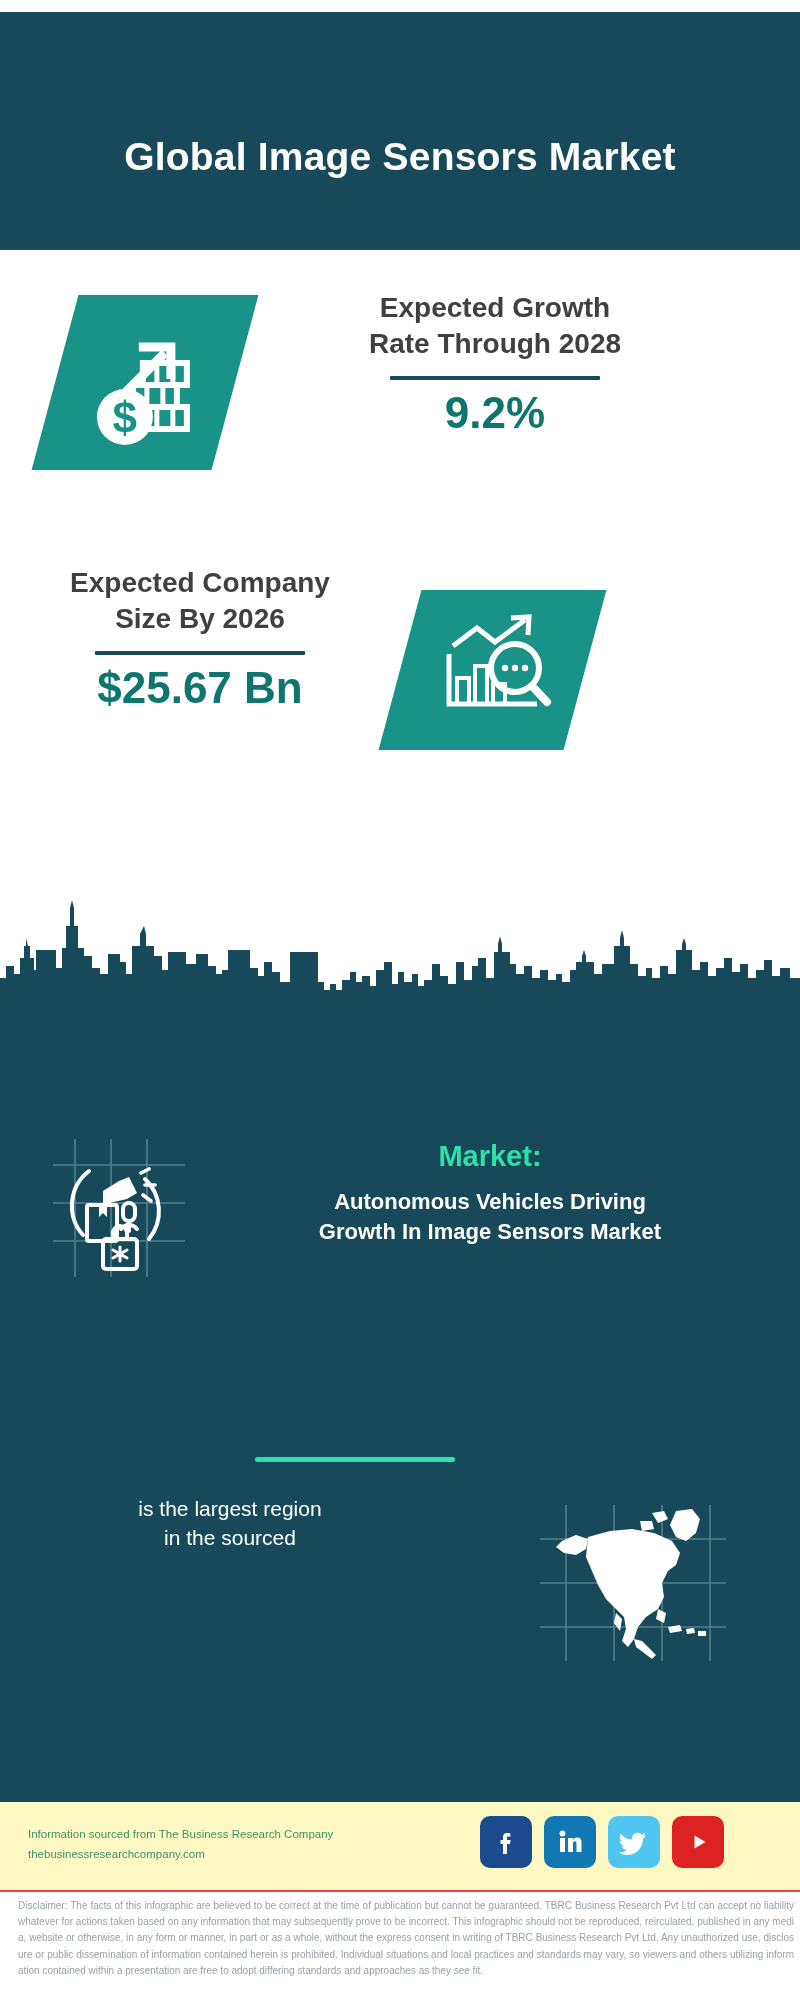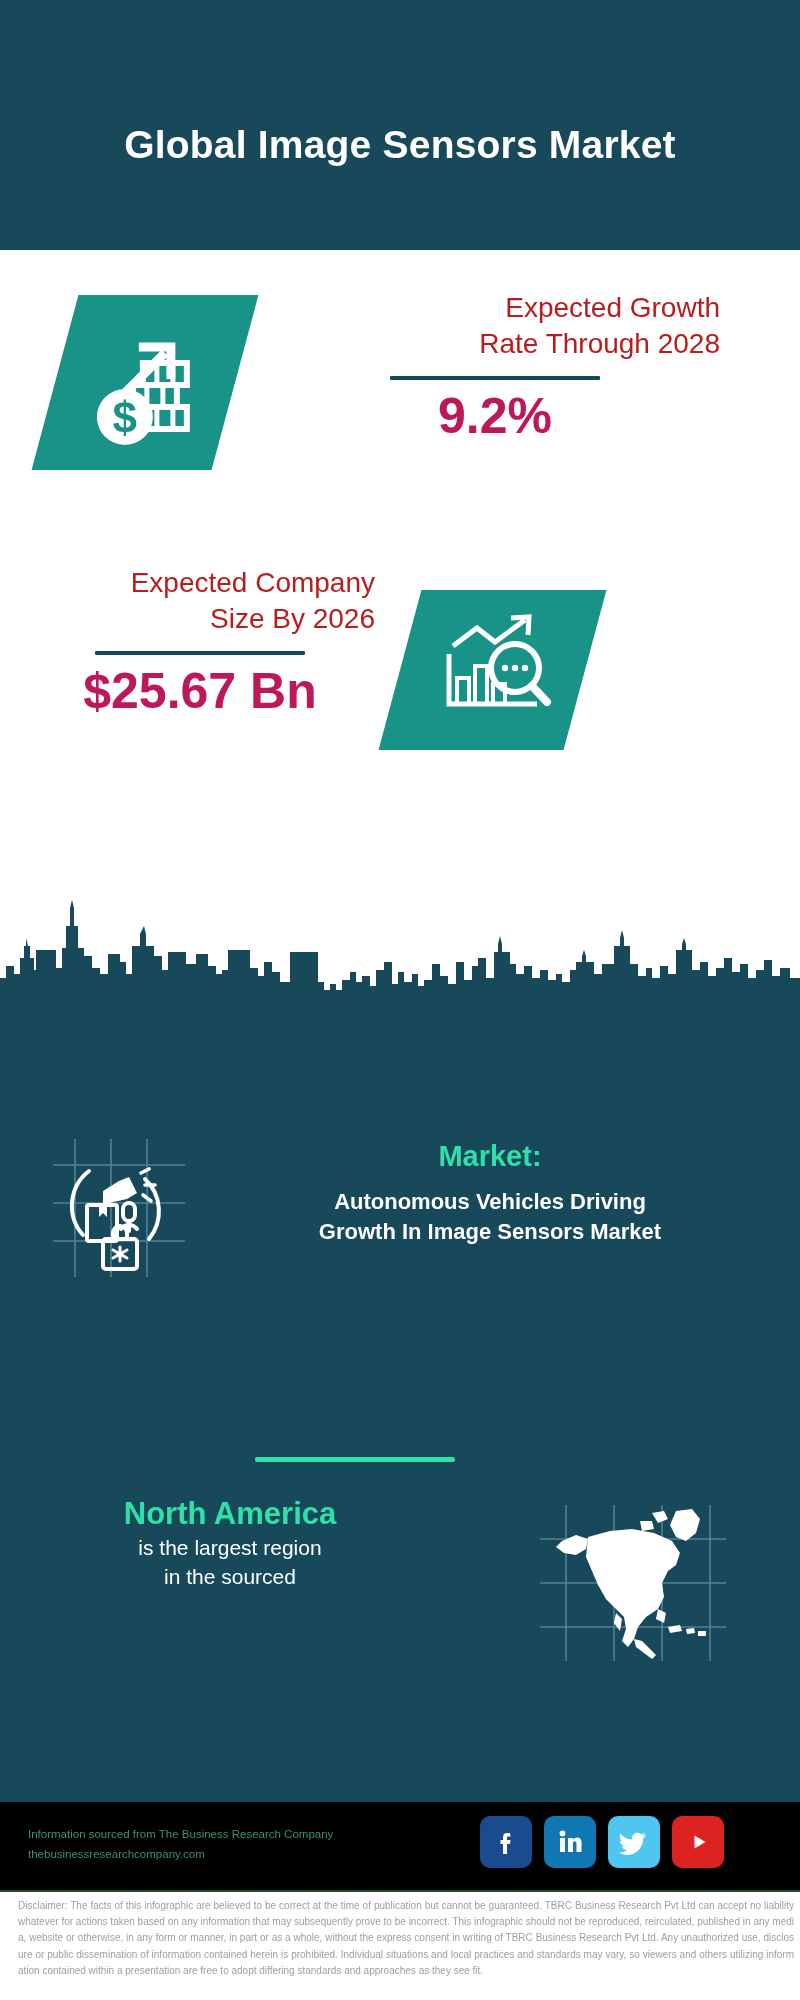--- a/index.html
+++ b/index.html
@@ -14,7 +14,7 @@
 
   
   .header{
-    position:absolute;left:0;top:0;width:800px;height:250px;
+    position:absolute;left:0;top:12px;width:800px;height:250px;
     background:#17495a;
     display:flex;align-items:center;justify-content:center;
   }

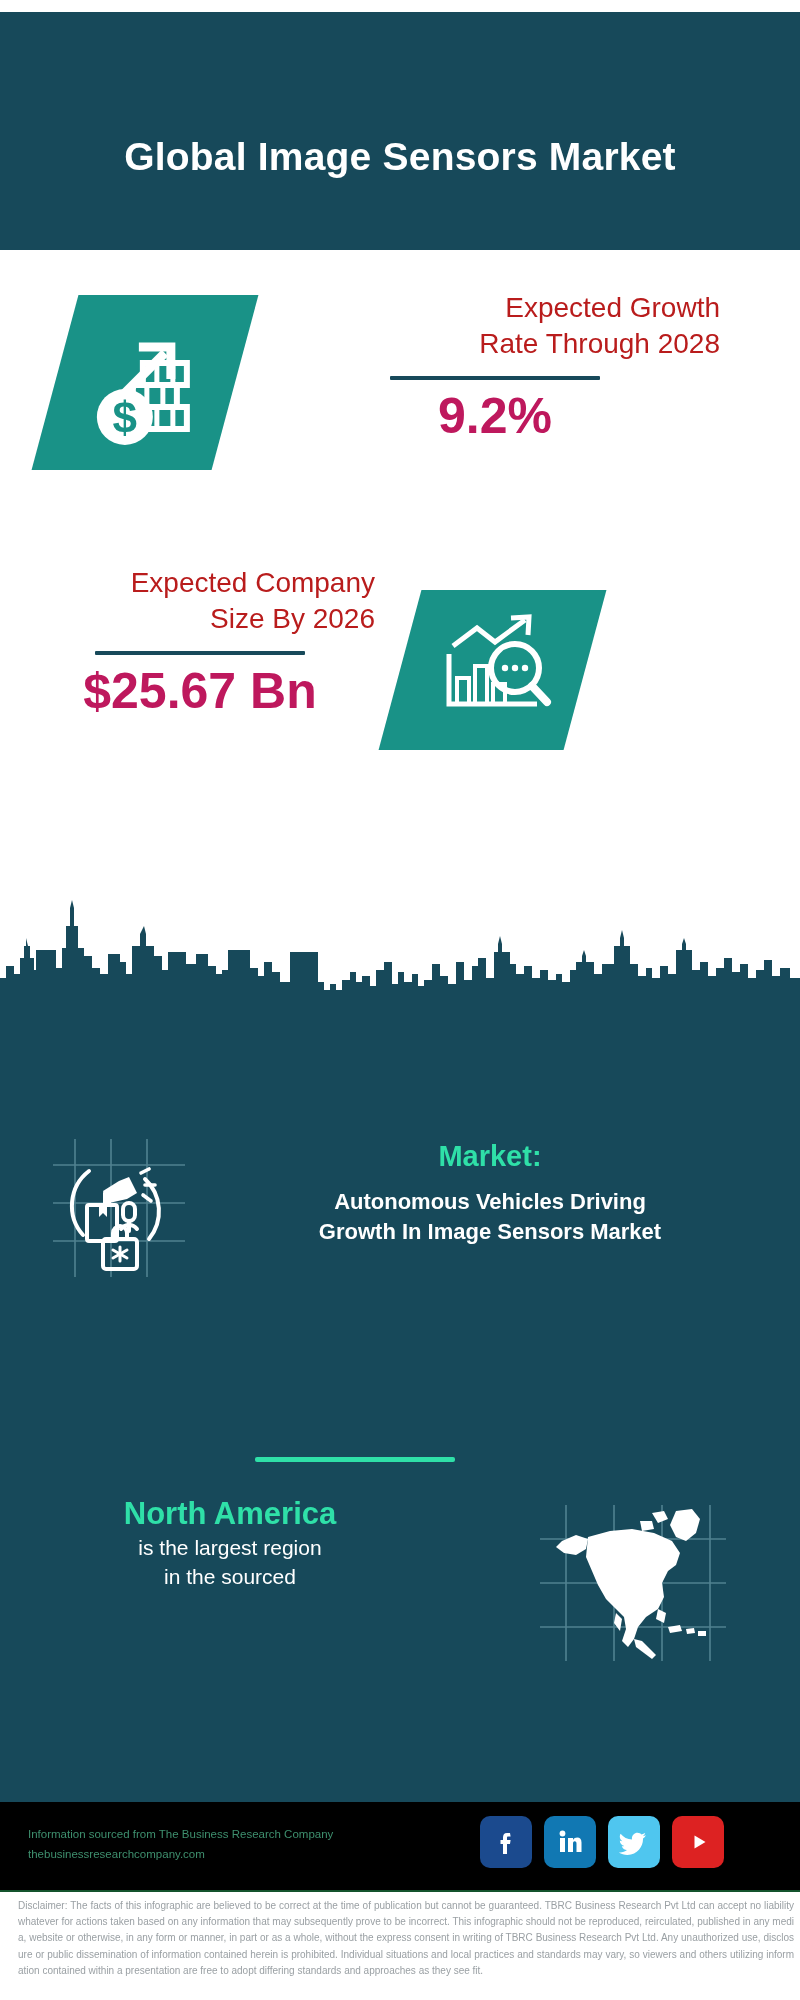--- a/index.html
+++ b/index.html
@@ -46,7 +46,7 @@
 
   .stat-block{position:absolute;}
   .stat-title{
-    color:#b91c1c;font-weight:normal;font-size:28px;line-height:1.28;text-align:right;
+    color:#404040;font-weight:bold;font-size:28px;line-height:1.28;text-align:center;
   }
   .rule-dark{
     width:210px;height:4px;background:#17495a;margin:14px auto 10px auto;border-radius:1px;

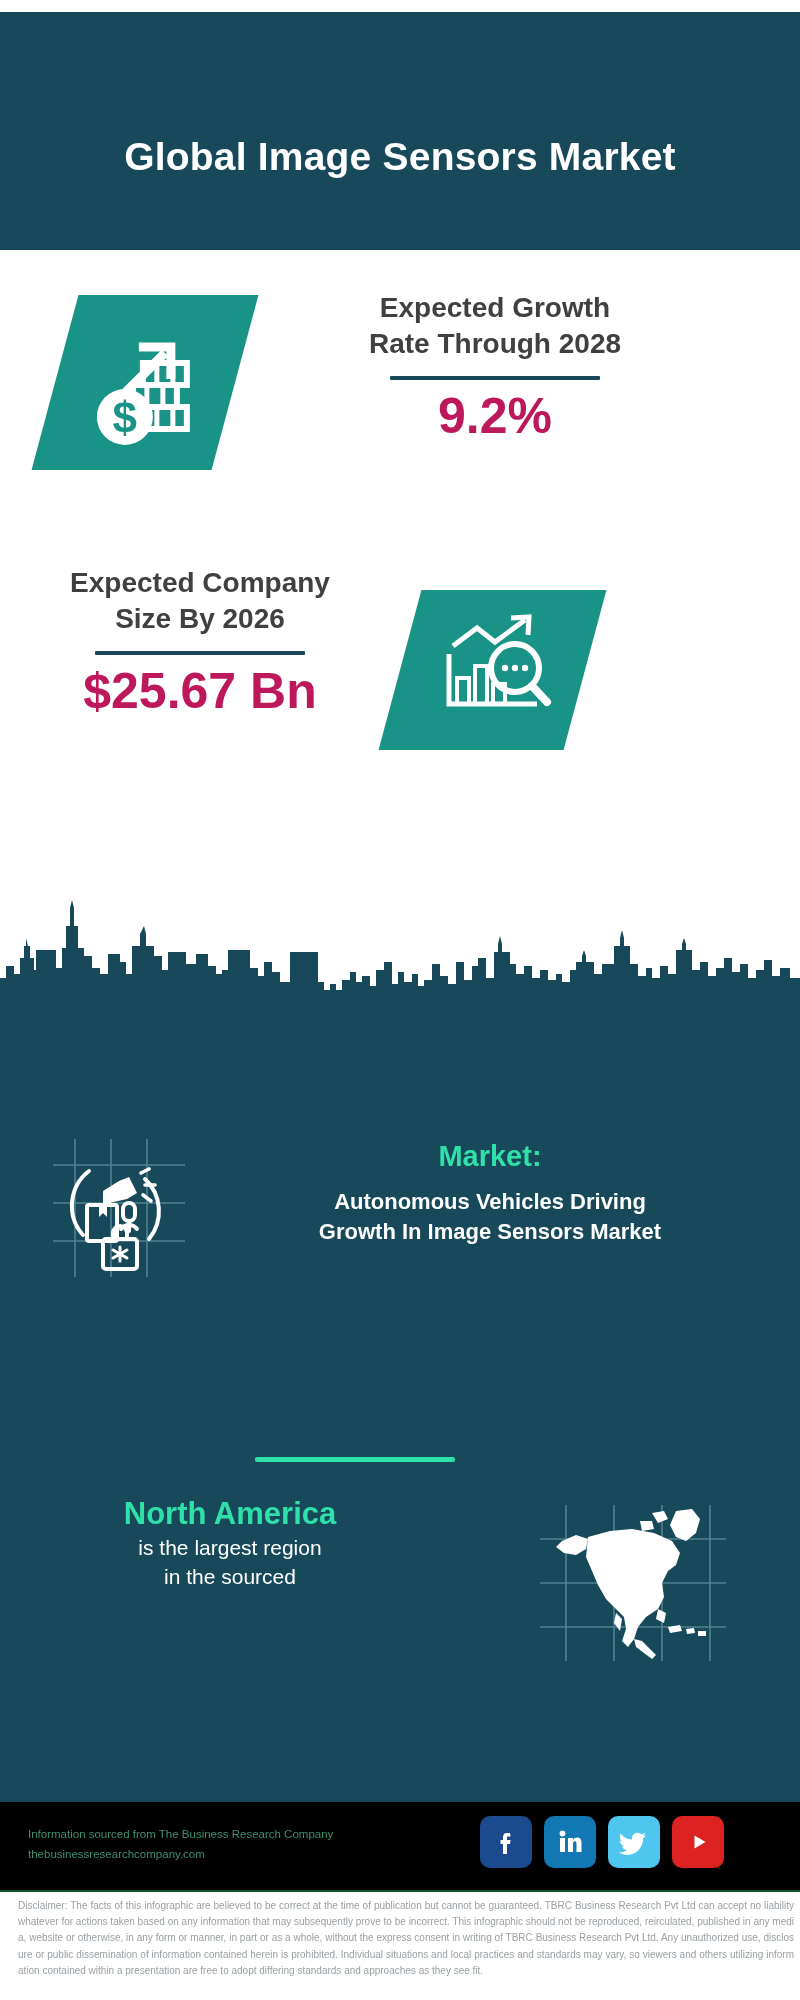--- a/index.html
+++ b/index.html
@@ -52,7 +52,7 @@
     width:210px;height:4px;background:#17495a;margin:14px auto 10px auto;border-radius:1px;
   }
   .stat-value{
-    color:#be185d;font-weight:bold;font-size:50px;line-height:1.05;text-align:center;
+    color:#0f766e;font-weight:bold;font-size:44px;line-height:1.05;text-align:center;
   }
 
   

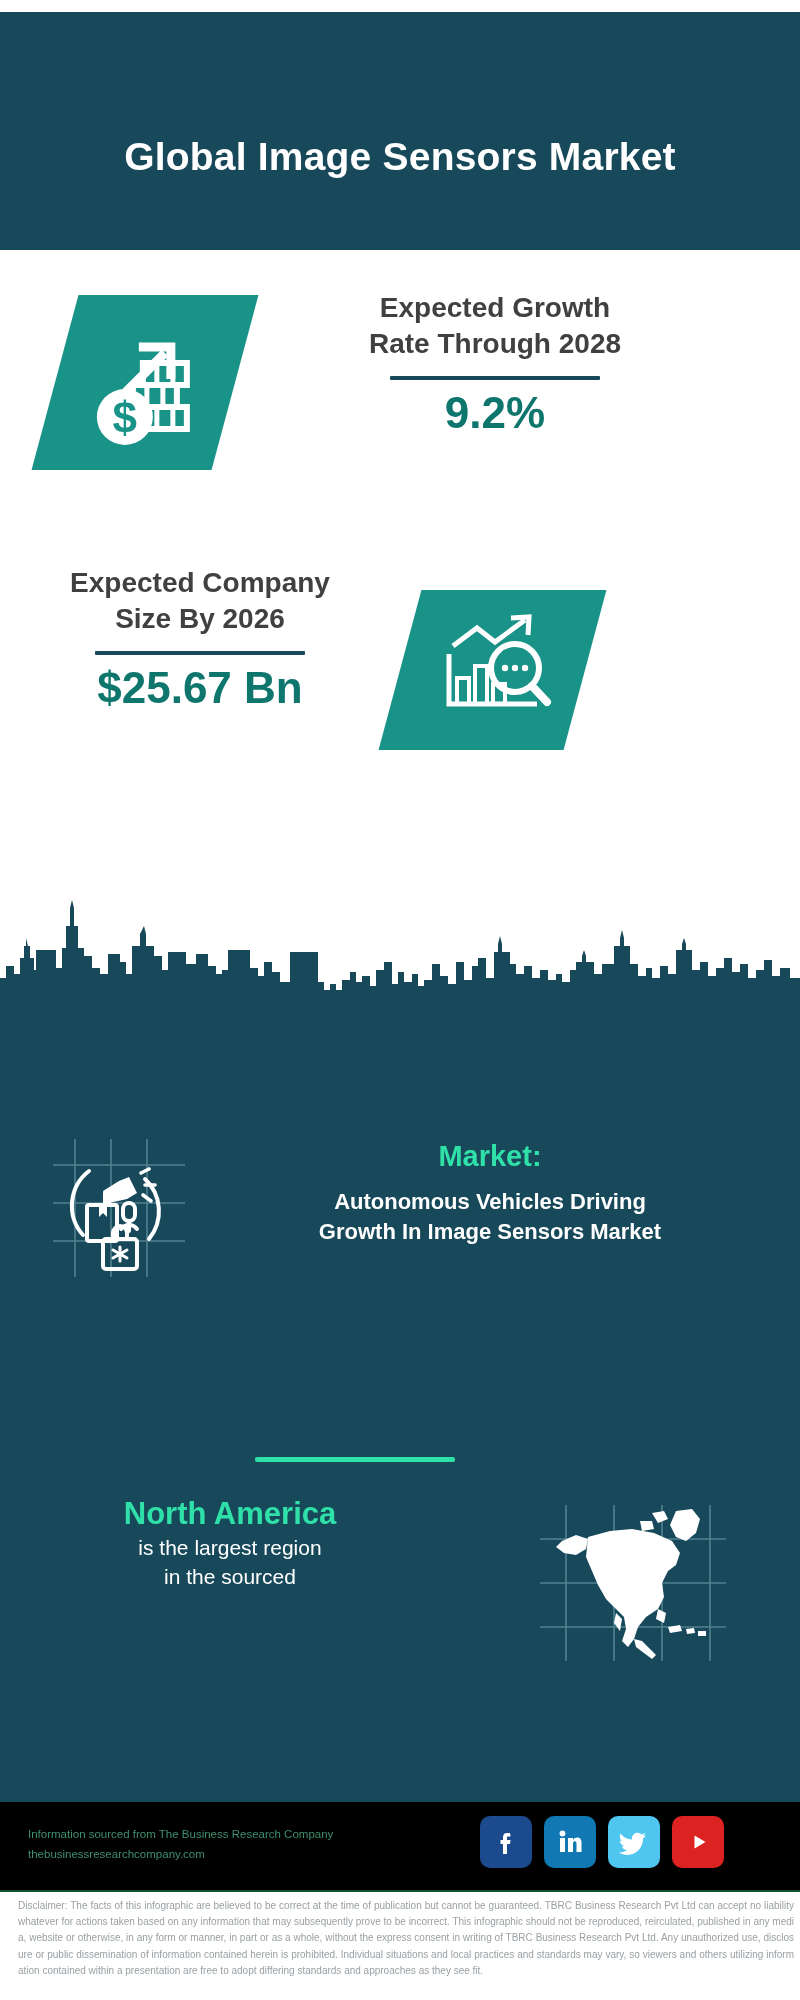--- a/index.html
+++ b/index.html
@@ -272,7 +272,6 @@
 
   <div class="region-wrap">
     <div class="region-text">
-      <div class="region-name">North America</div>
       <div class="region-sub">
         <div>is the largest region</div>
         <div>in the sourced</div>

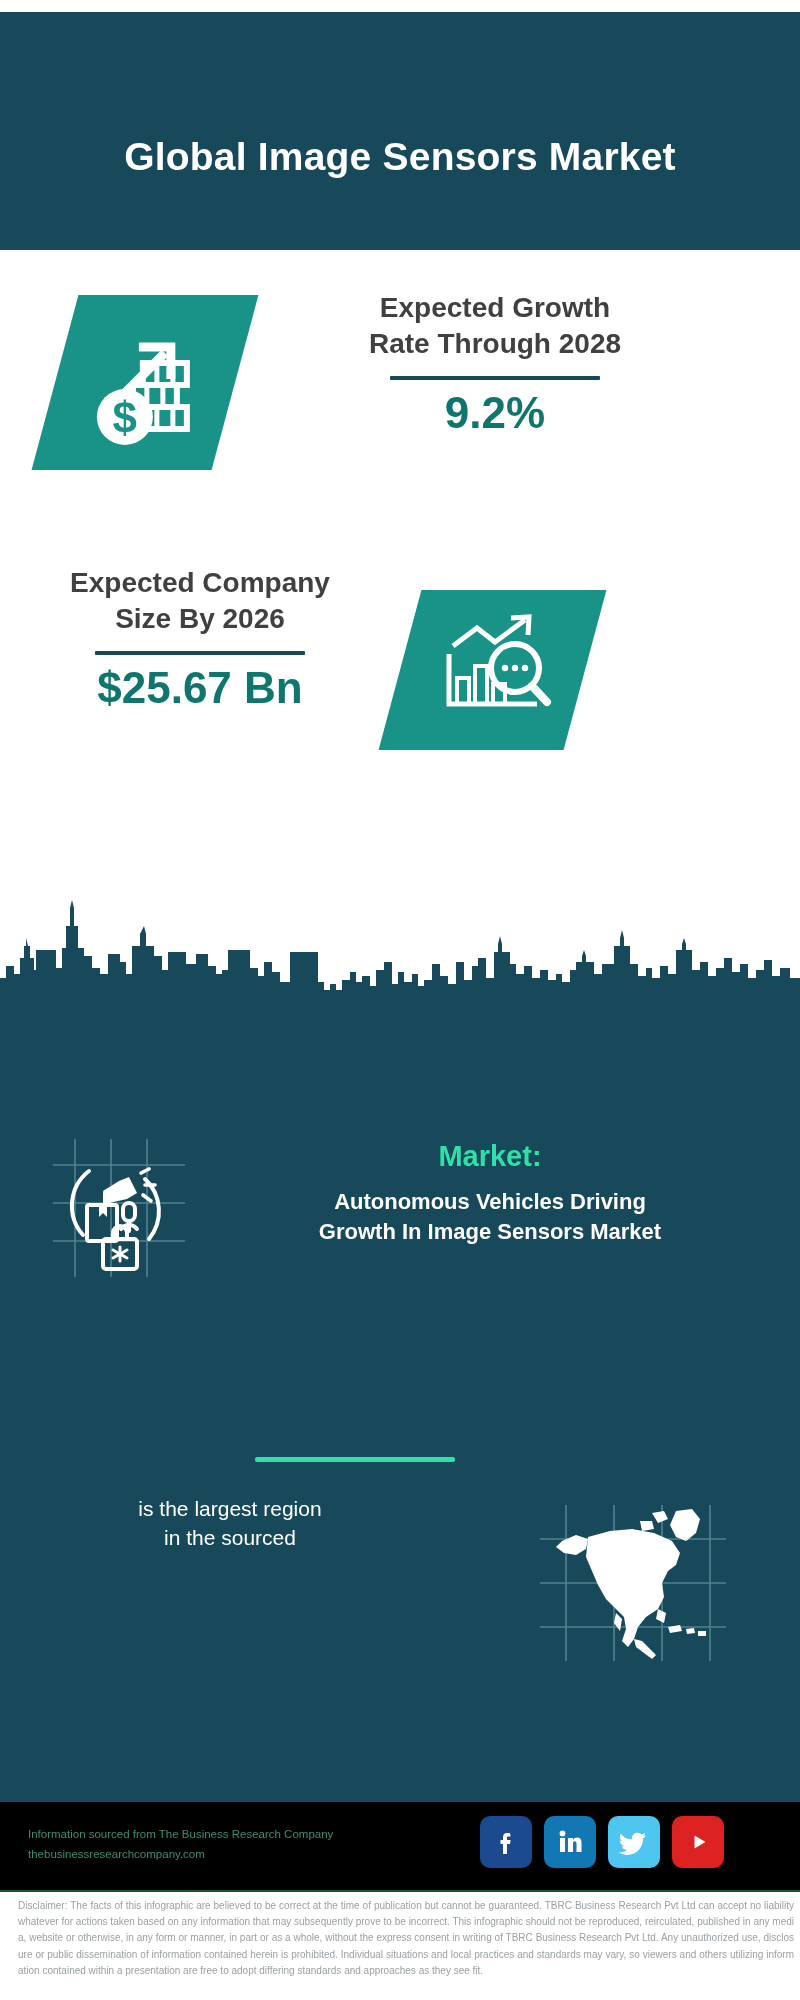--- a/index.html
+++ b/index.html
@@ -83,8 +83,8 @@
 
   
   .footer{
-    position:absolute;left:0;top:1800px;width:800px;height:88px;background:#000000;
-    border-top:2px solid #17495a;border-bottom:2px solid #14532d;
+    position:absolute;left:0;top:1800px;width:800px;height:88px;background:#fef9c3;
+    border-top:2px solid #17495a;border-bottom:2px solid #ef4444;
   }
   .footer-text{
     position:absolute;left:28px;top:22px;width:350px;

